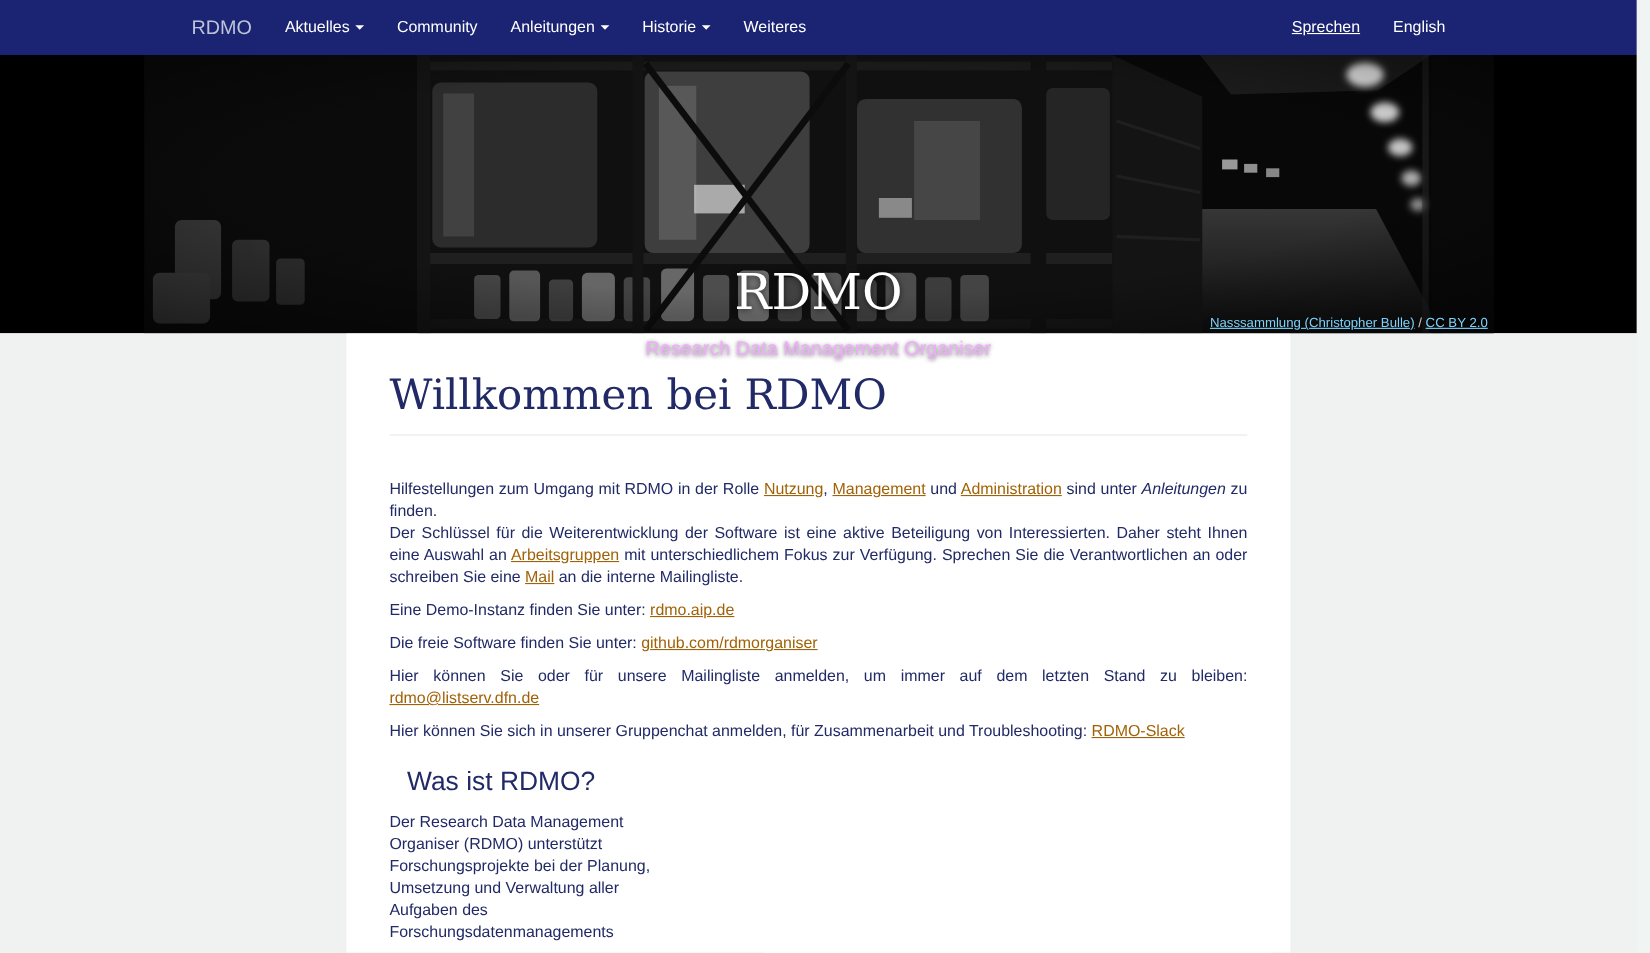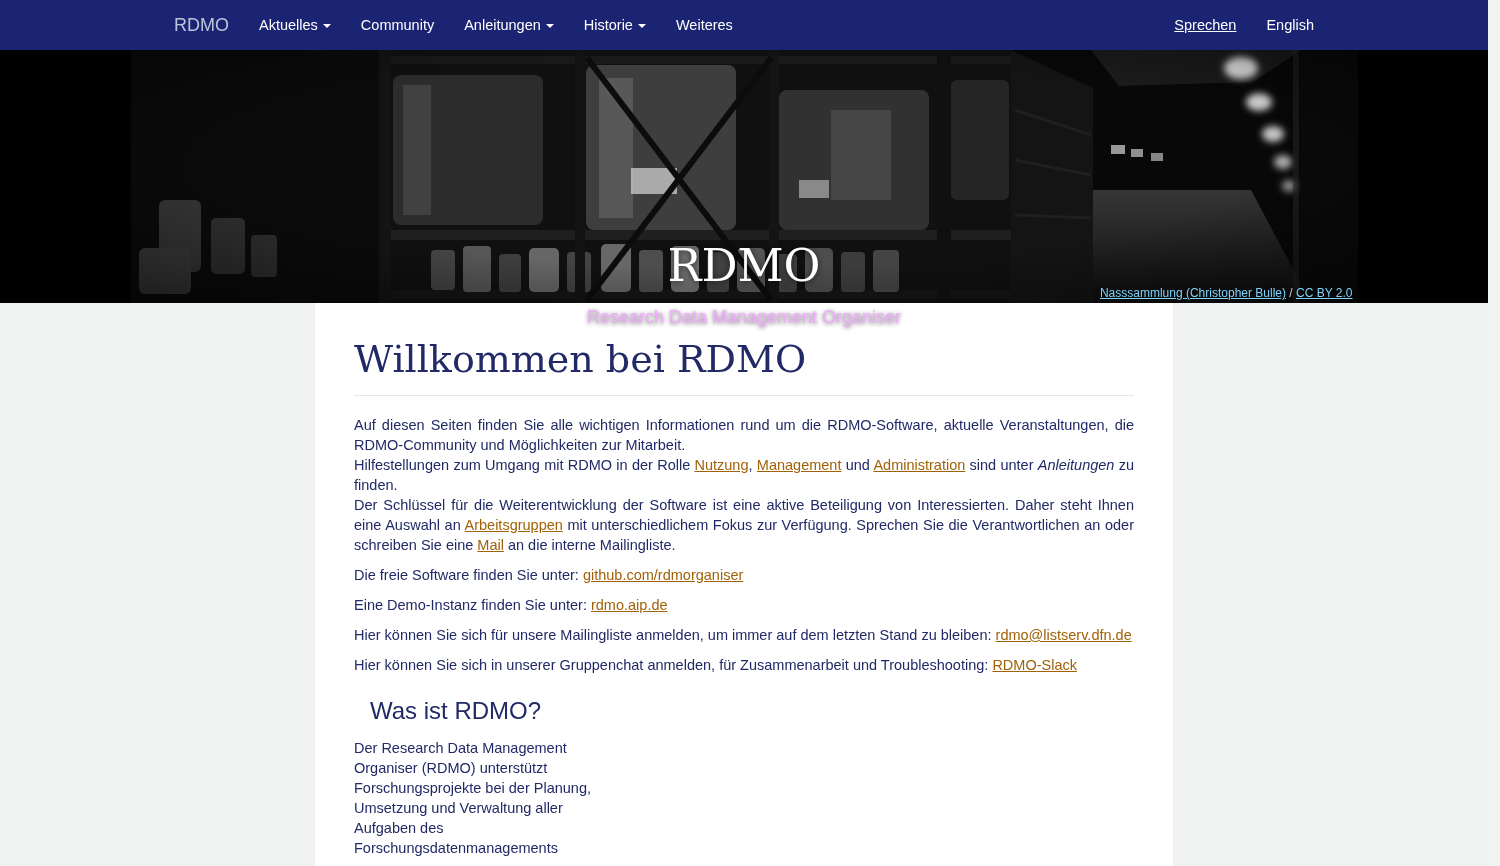--- a/index.html
+++ b/index.html
@@ -214,7 +214,7 @@
       <h1 class="page-title">Willkommen bei RDMO</h1>
       <hr class="rule">
 
-      <p><span>Auf diesen Seiten finden Sie alle wichtigen Informationen rund um die RDMO-Software, aktuelle Veranstaltungen, die RDMO-Community und Möglichkeiten zur Mitarbeit.</span><br>
+      <p><br>
         <span>Hilfestellungen zum Umgang mit RDMO in der Rolle </span><a>Nutzung</a><span>, </span><a>Management</a><span> und </span><a>Administration</a><span> sind unter </span><em>Anleitungen</em><span> zu finden.</span><br>
         <span>Der Schlüssel für die Weiterentwicklung der Software ist eine aktive Beteiligung von Interessierten. Daher steht Ihnen eine Auswahl an </span><a>Arbeitsgruppen</a><span> mit unterschiedlichem Fokus zur Verfügung. Sprechen Sie die Verantwortlichen an oder schreiben Sie eine </span><a>Mail</a><span> an die interne Mailingliste.</span></p>
 

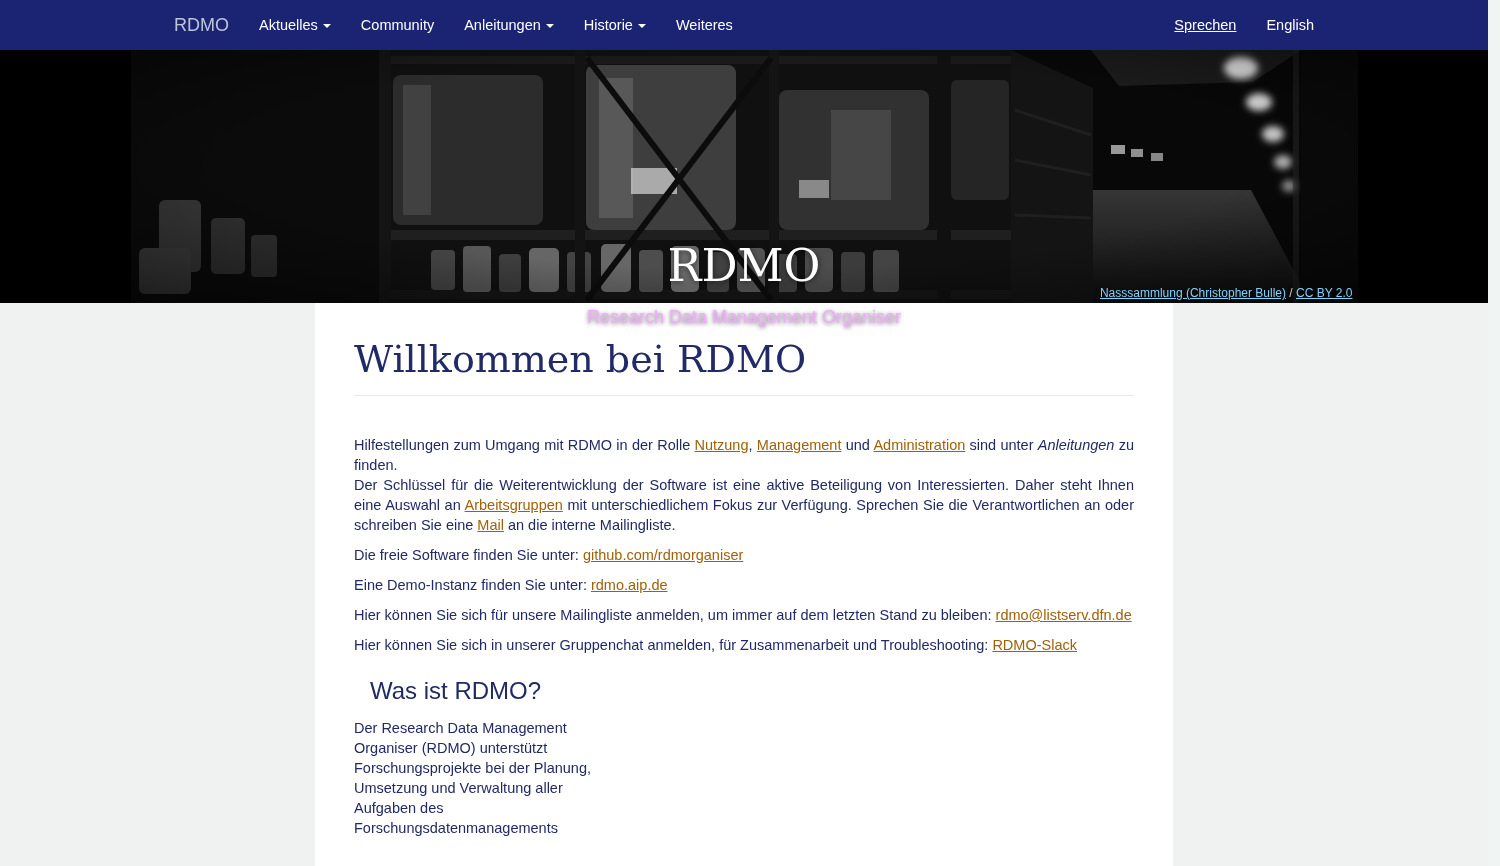--- a/index.html
+++ b/index.html
@@ -218,9 +218,9 @@
         <span>Hilfestellungen zum Umgang mit RDMO in der Rolle </span><a>Nutzung</a><span>, </span><a>Management</a><span> und </span><a>Administration</a><span> sind unter </span><em>Anleitungen</em><span> zu finden.</span><br>
         <span>Der Schlüssel für die Weiterentwicklung der Software ist eine aktive Beteiligung von Interessierten. Daher steht Ihnen eine Auswahl an </span><a>Arbeitsgruppen</a><span> mit unterschiedlichem Fokus zur Verfügung. Sprechen Sie die Verantwortlichen an oder schreiben Sie eine </span><a>Mail</a><span> an die interne Mailingliste.</span></p>
 
+      <p><span>Eine Demo-Instanz finden Sie unter: </span><a>rdmo.aip.de</a></p>
+
       <p><span>Die freie Software finden Sie unter: </span><a>github.com/rdmorganiser</a></p>
-
-      <p><span>Eine Demo-Instanz finden Sie unter: </span><a>rdmo.aip.de</a></p>
 
       <p><span>Hier können Sie sich für unsere Mailingliste anmelden, um immer auf dem letzten Stand zu bleiben: </span><a>rdmo@listserv.dfn.de</a></p>
 

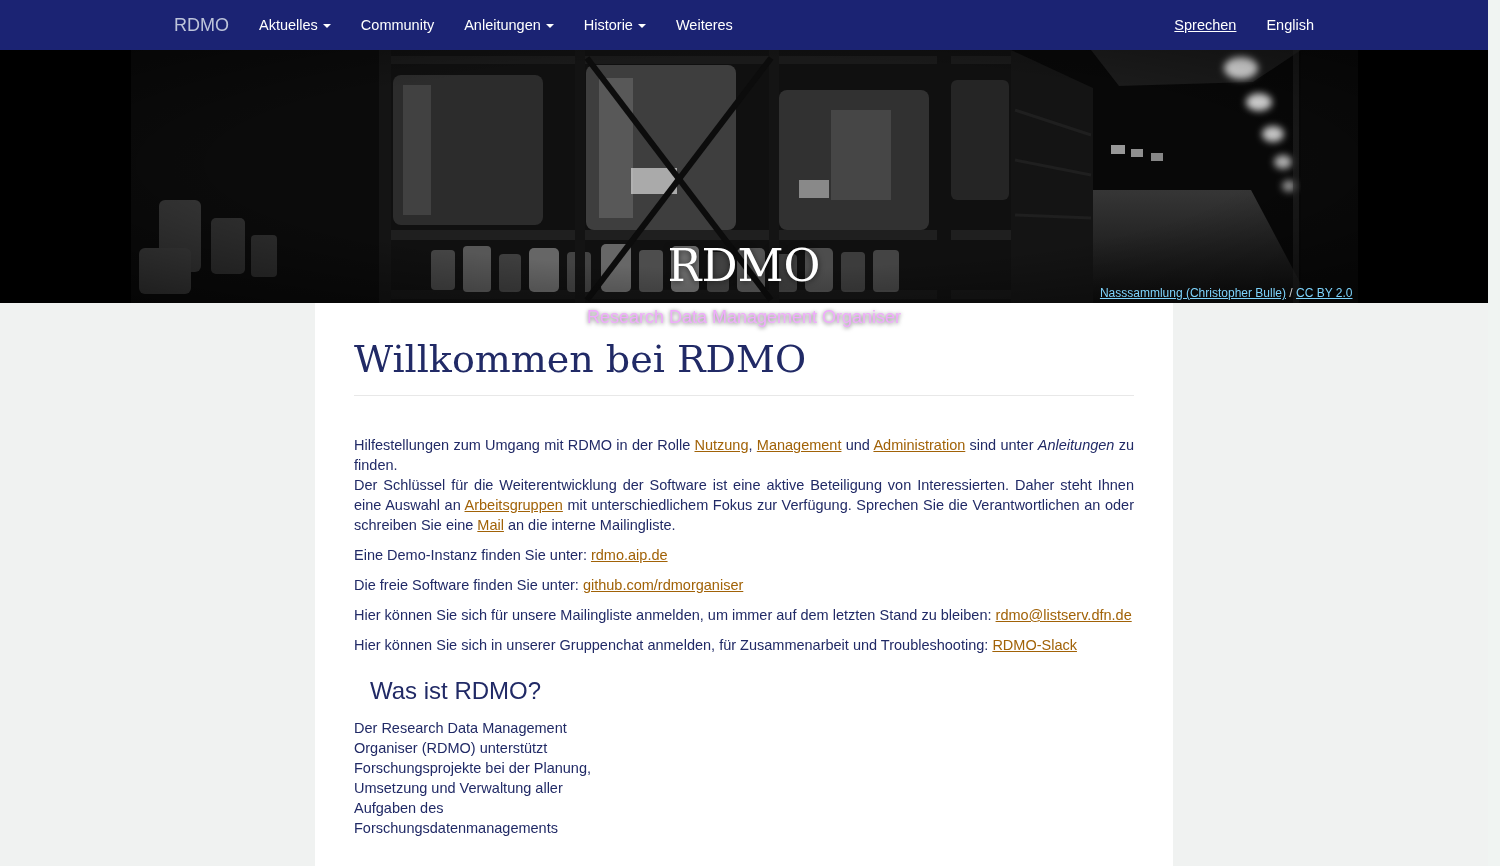--- a/index.html
+++ b/index.html
@@ -222,7 +222,7 @@
 
       <p><span>Die freie Software finden Sie unter: </span><a>github.com/rdmorganiser</a></p>
 
-      <p><span>Hier können Sie sich für unsere Mailingliste anmelden, um immer auf dem letzten Stand zu bleiben: </span><a>rdmo@listserv.dfn.de</a></p>
+      <p><span>Hier können Sie oder für unsere Mailingliste anmelden, um immer auf dem letzten Stand zu bleiben: </span><a>rdmo@listserv.dfn.de</a></p>
 
 
       <p><span>Hier können Sie sich in unserer Gruppenchat anmelden, für Zusammenarbeit und Troubleshooting: </span><a>RDMO-Slack</a></p>

